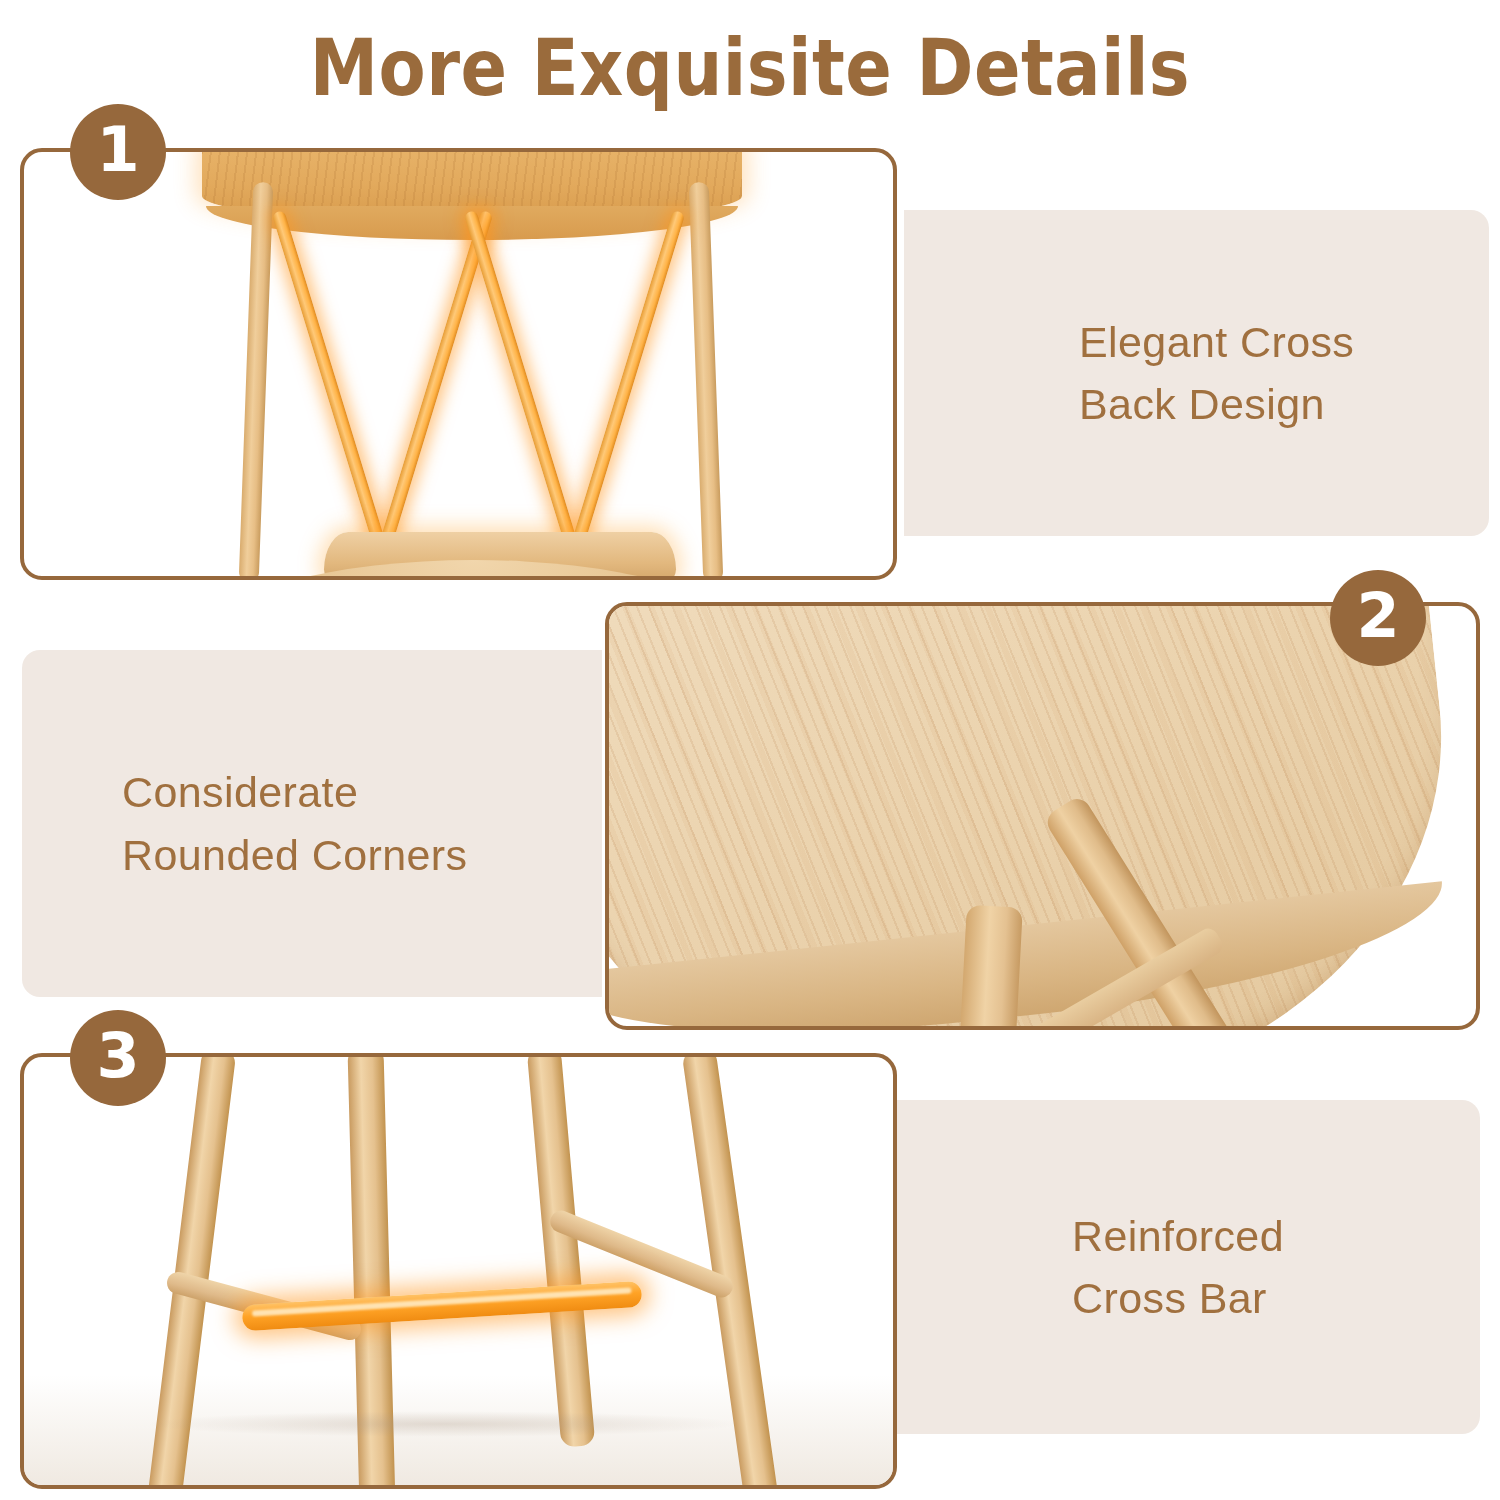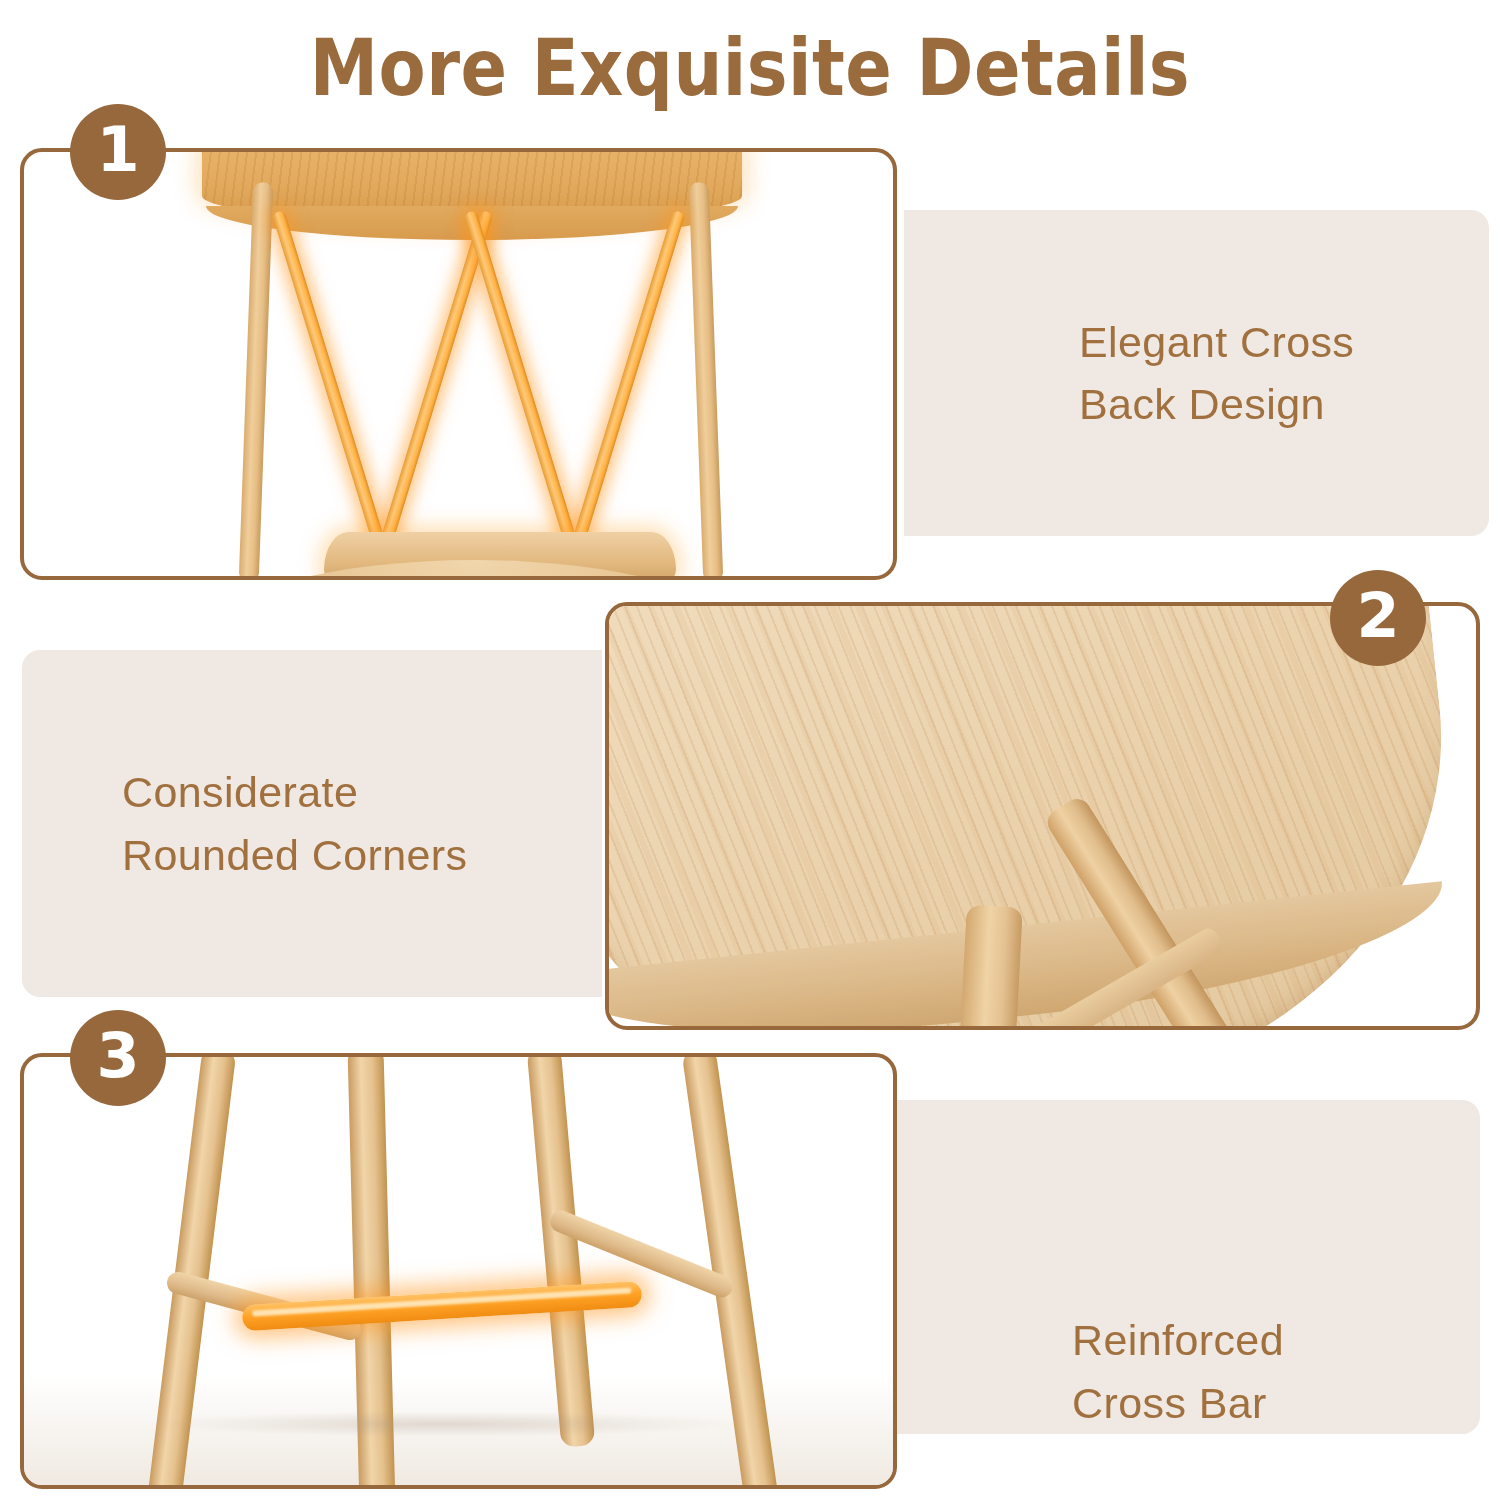--- a/index.html
+++ b/index.html
@@ -75,7 +75,6 @@
     height: 334px;
     border-radius: 0 18px 18px 0;
     padding-left: 175px;
-    align-items: flex-end;
   }
 
   

